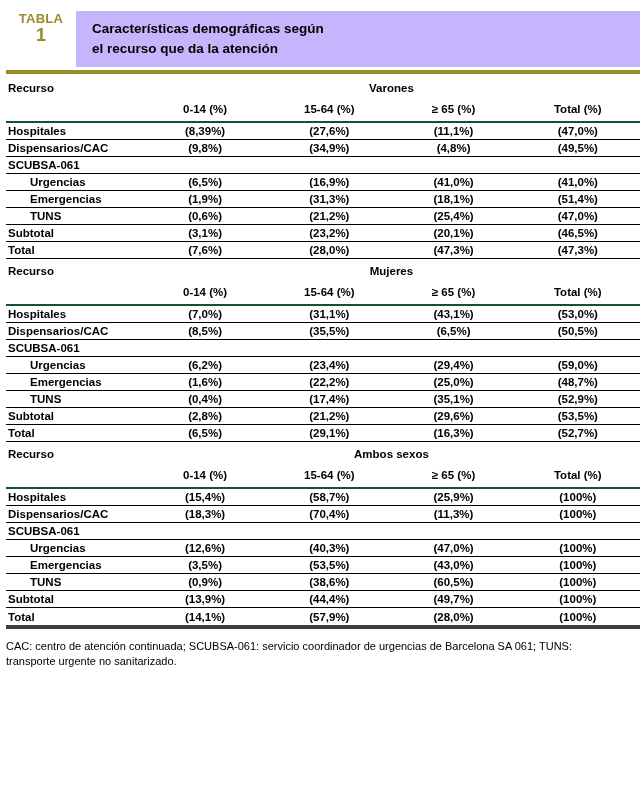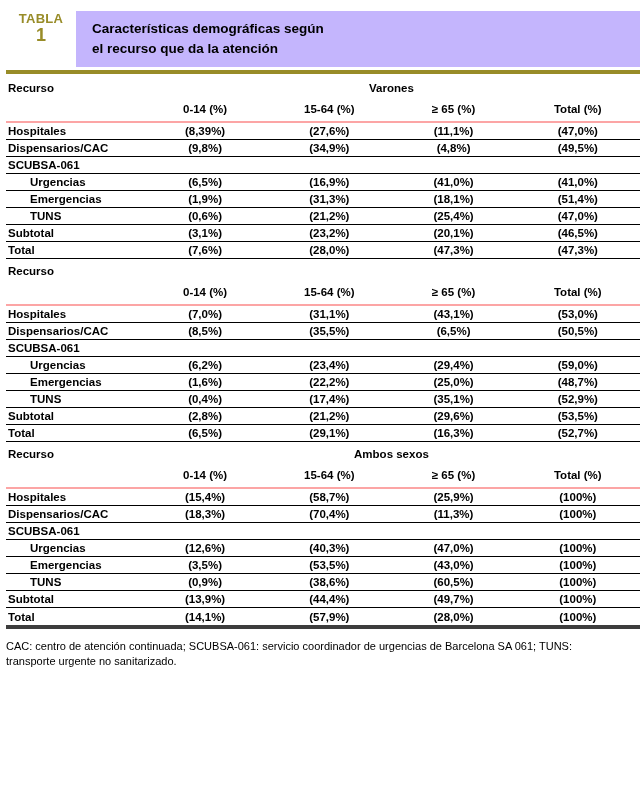--- a/index.html
+++ b/index.html
@@ -66,7 +66,7 @@
   }
   .row1 { height: 21px; padding-top: 2px; }
   .row1 .group { grid-column: 2 / 6; text-align: center; }
-  .row2 { height: 26px; border-bottom: 2px solid #fca5a5; }
+  .row2 { height: 26px; border-bottom: 2px solid #14532d; }
   .trow {
     height: 17px;
     border-bottom: 1px solid #000;

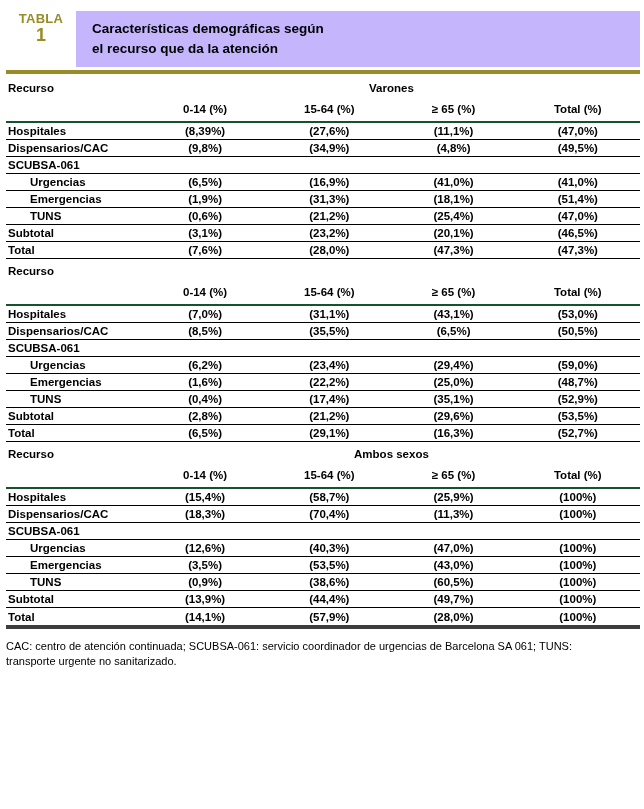--- a/index.html
+++ b/index.html
@@ -178,6 +178,7 @@
       <div class="sec">
         <div class="grid row1">
           <div class="c lbl bold">Recurso</div>
+          <div class="c group bold">Mujeres</div>
         </div>
         <div class="grid row2">
           <div class="c lbl"></div>

